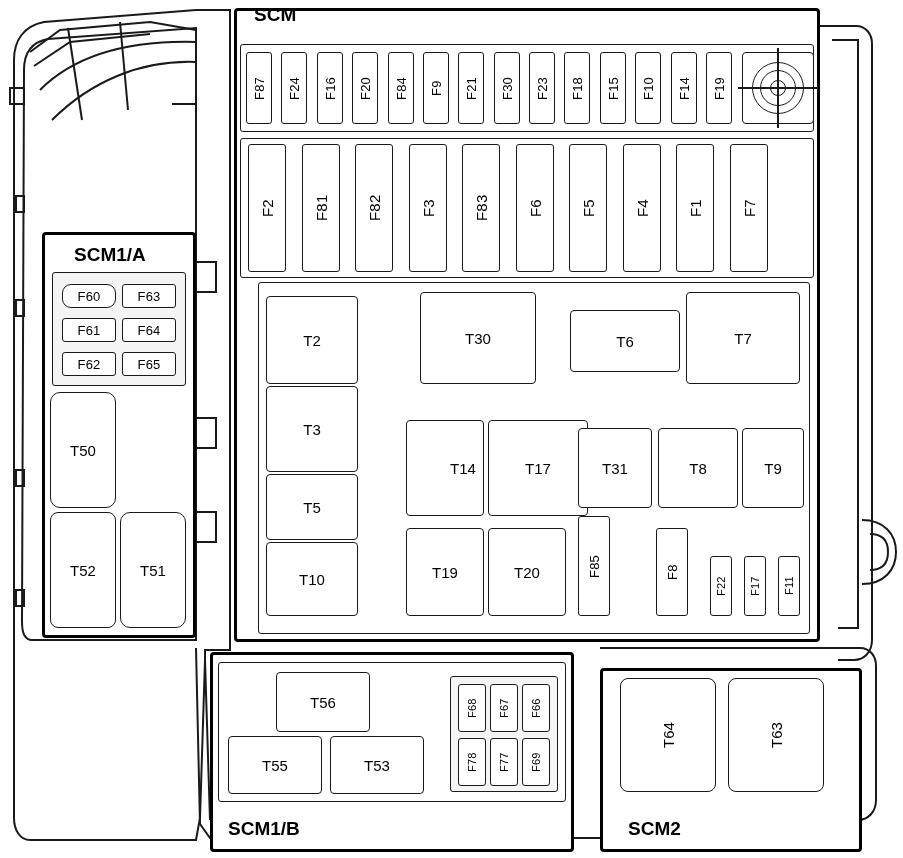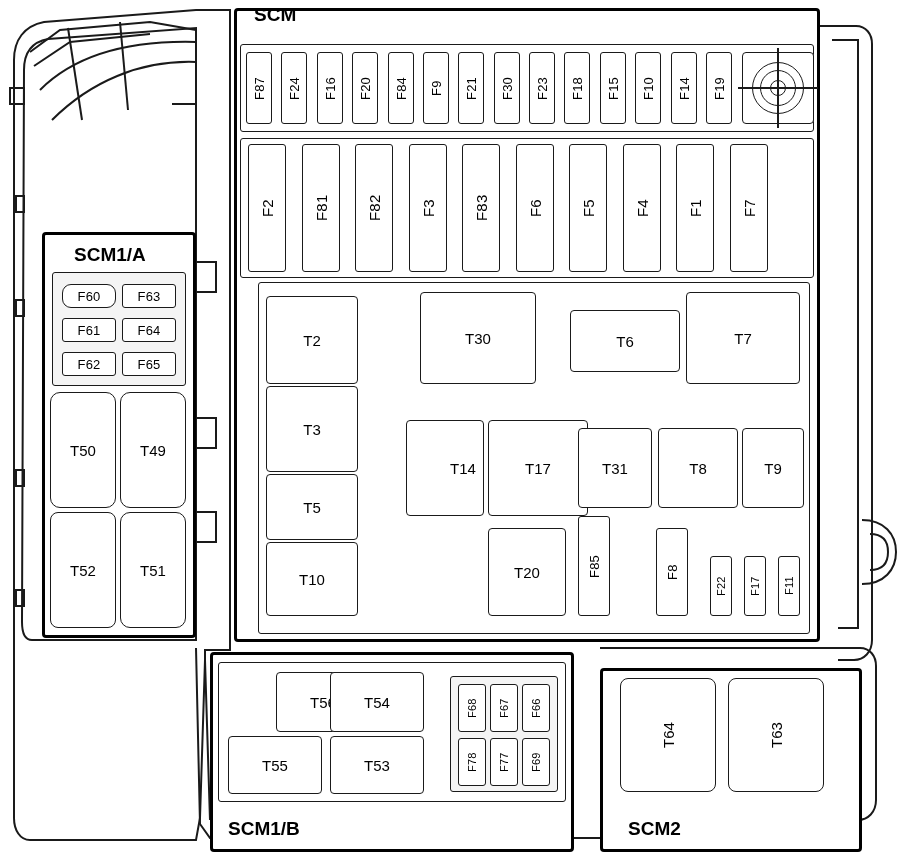--- a/index.html
+++ b/index.html
@@ -149,7 +149,6 @@
   <div class="cell abs" style="left:122px;top:352px;width:54px;height:24px;">F65</div>
 
   <div class="relay abs" style="left:50px;top:392px;width:66px;height:116px;border-radius:10px;">T50</div>
-  <div class="relay abs" style="left:120px;top:392px;width:66px;height:116px;border-radius:10px;">T49</div>
   <div class="relay abs" style="left:50px;top:512px;width:66px;height:116px;border-radius:8px;">T52</div>
   <div class="relay abs" style="left:120px;top:512px;width:66px;height:116px;border-radius:10px;">T51</div>
 

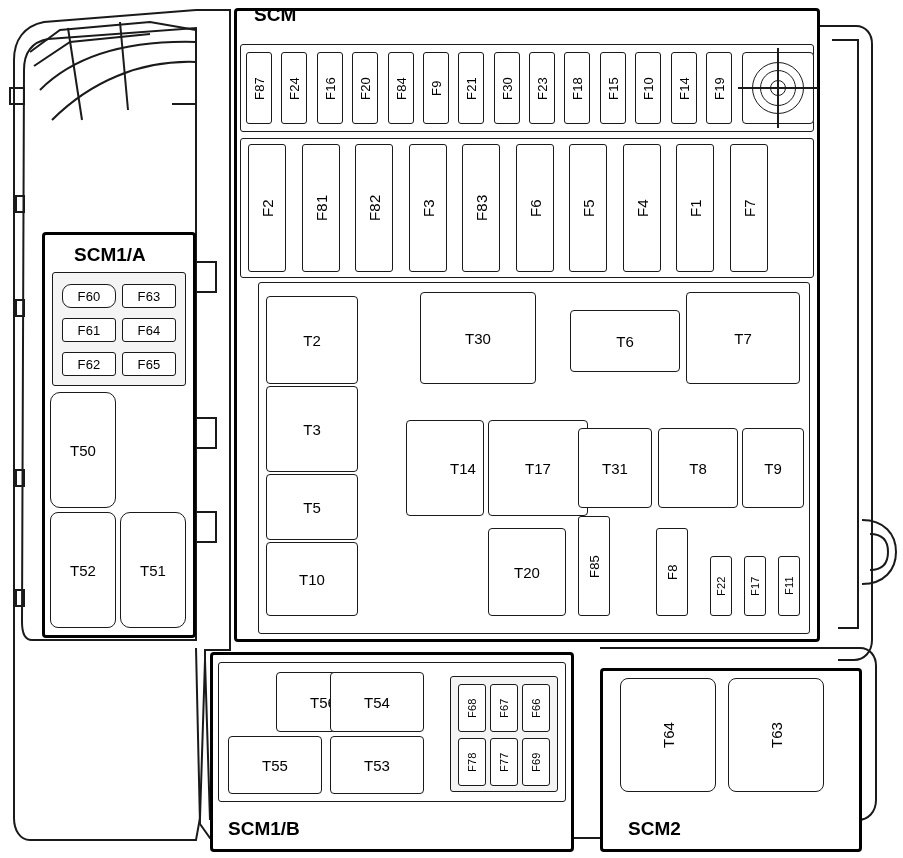--- a/index.html
+++ b/index.html
@@ -128,6 +128,7 @@
   <div class="relay abs" style="left:658px;top:428px;width:80px;height:80px;">T8</div>
   <div class="relay abs" style="left:742px;top:428px;width:62px;height:80px;">T9</div>
 
+  <div class="relay abs" style="left:406px;top:528px;width:78px;height:88px;">T19</div>
   <div class="relay abs" style="left:488px;top:528px;width:78px;height:88px;">T20</div>
 
   <div class="cell vert abs" style="left:578px;top:516px;width:32px;height:100px;">F85</div>

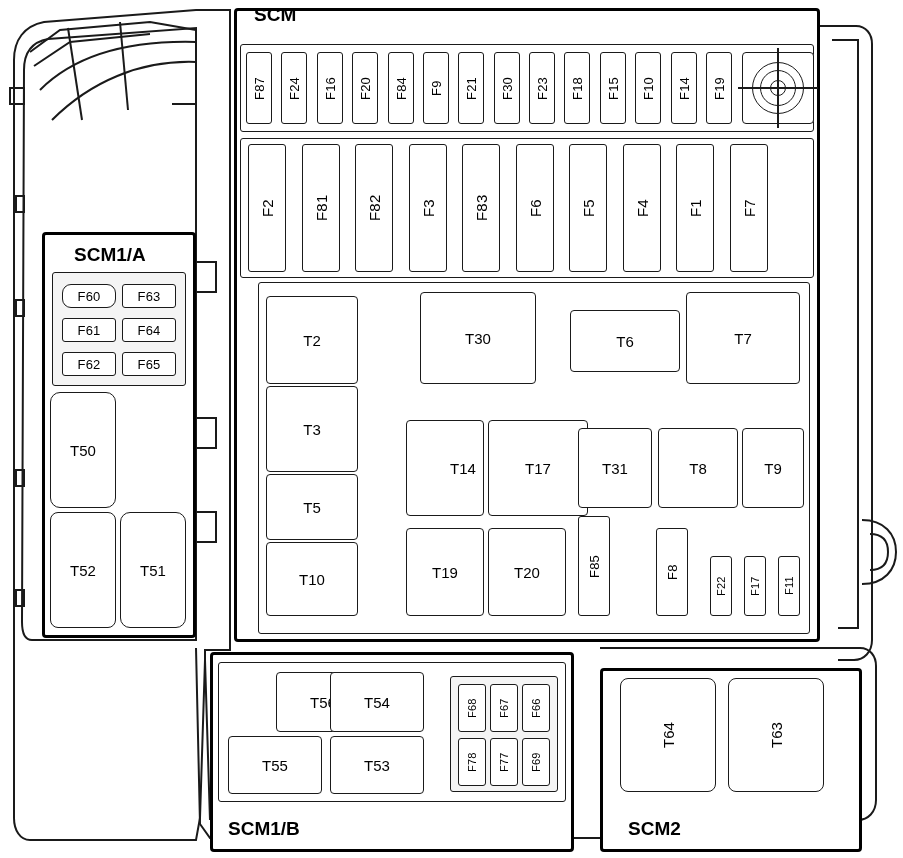--- a/index.html
+++ b/index.html
@@ -159,7 +159,6 @@
   <div class="inner-box abs" style="left:218px;top:662px;width:348px;height:140px;"></div>
 
   <div class="relay abs" style="left:228px;top:672px;width:94px;height:60px;margin-left:48px;">T56</div>
-  <div class="relay abs" style="left:330px;top:672px;width:94px;height:60px;">T54</div>
   <div class="relay abs" style="left:228px;top:736px;width:94px;height:58px;">T55</div>
   <div class="relay abs" style="left:330px;top:736px;width:94px;height:58px;">T53</div>
 

